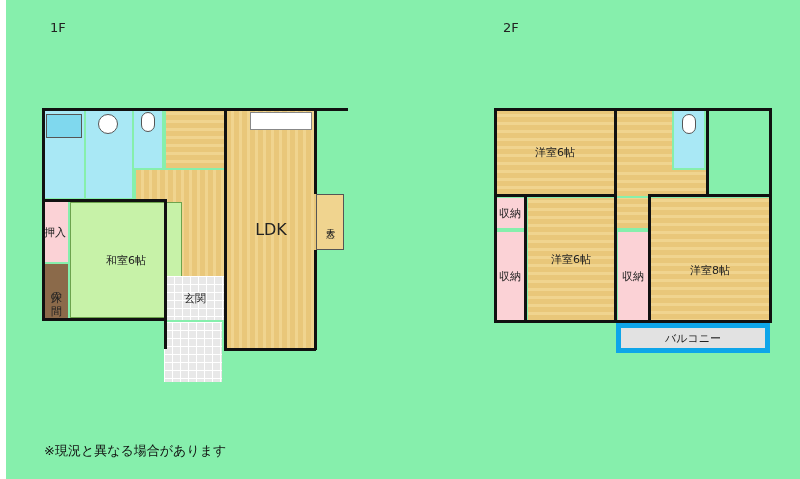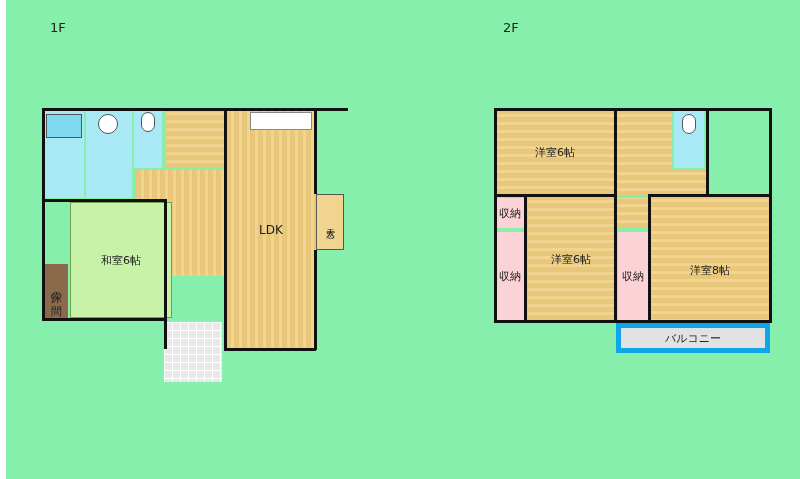--- a/index.html
+++ b/index.html
@@ -54,6 +54,9 @@
       <span class="vert" style="font-size:9px;">天窓</span>
     </div>
 
+    <div class="abs pink room" style="left:0;top:94px;width:26px;height:60px;">
+      <span>押入</span>
+    </div>
 
     <div class="abs toko room" style="left:0;top:156px;width:26px;height:54px;">
       <span class="vert" style="color:#222;">床の間</span>

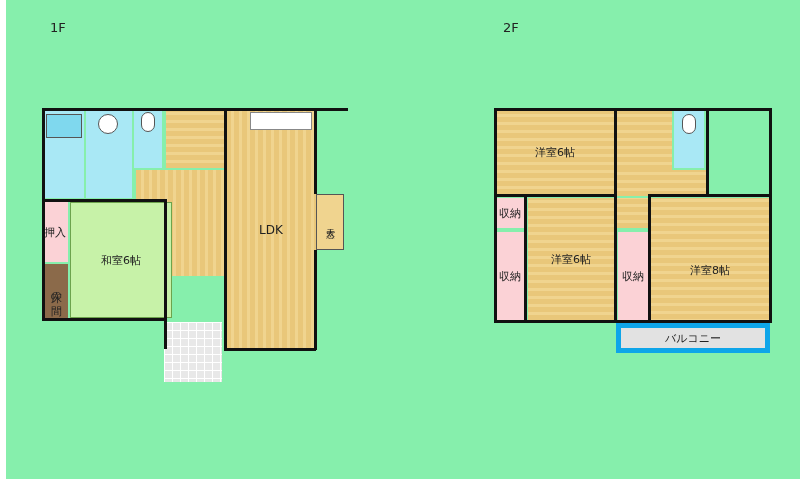--- a/index.html
+++ b/index.html
@@ -45,7 +45,7 @@
     <div class="abs wood" style="left:94px;top:62px;width:88px;height:106px;"></div>
 
     <div class="abs wood room" style="left:184px;top:0;width:90px;height:243px;">
-      <span style="font-size:12px;">LDK</span>
+      <span style="font-size:16px;">LDK</span>
     </div>
 
     <div class="abs" style="left:208px;top:4px;width:62px;height:18px;background:#fff;border:1px solid #888;"></div>

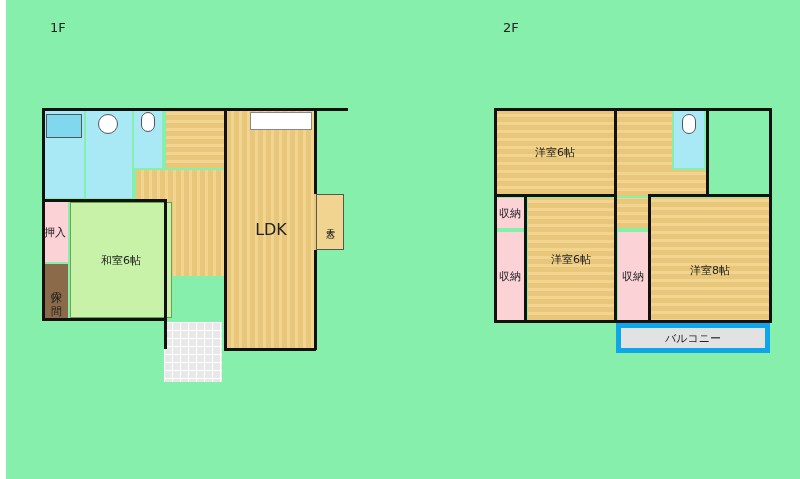--- a/index.html
+++ b/index.html
@@ -62,7 +62,7 @@
       <span class="vert" style="color:#222;">床の間</span>
     </div>
 
-    <div class="abs tatami room" style="left:28px;top:94px;width:102px;height:116px;border:1px solid #6da34d;text-align:right;">
+    <div class="abs tatami room" style="left:28px;top:94px;width:112px;height:116px;border:1px solid #6da34d;text-align:right;">
       <span>和室6帖</span>
     </div>
 

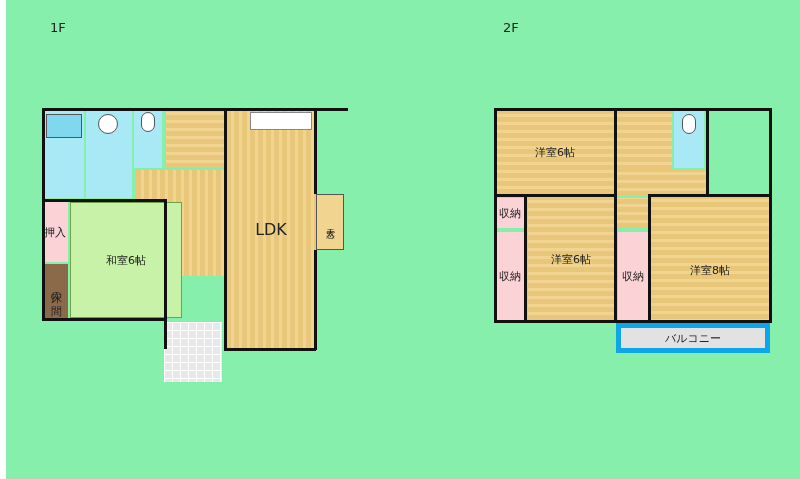--- a/index.html
+++ b/index.html
@@ -66,6 +66,9 @@
       <span>和室6帖</span>
     </div>
 
+    <div class="abs tile room" style="left:124px;top:168px;width:58px;height:44px;">
+      <span>玄関</span>
+    </div>
     <div class="abs tile" style="left:122px;top:214px;width:58px;height:60px;"></div>
 
     <div class="abs wall" style="left:0;top:0;width:3px;height:212px;"></div>

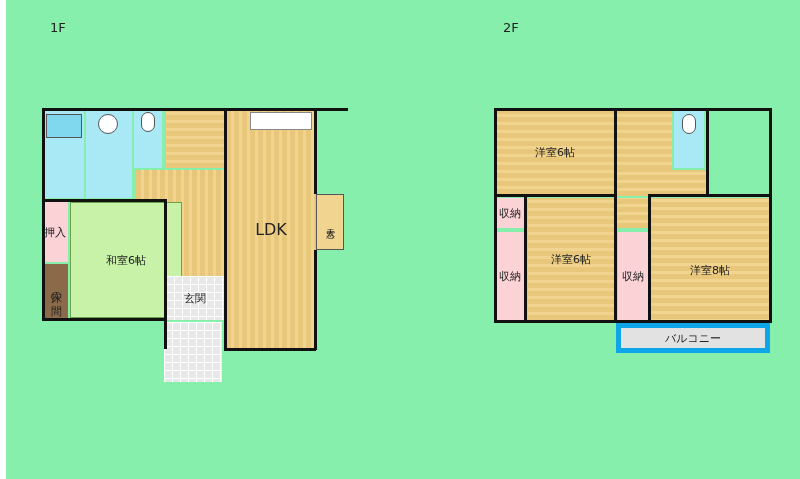--- a/index.html
+++ b/index.html
@@ -123,6 +123,7 @@
     <div class="abs wall" style="left:212px;top:0;width:3px;height:88px;"></div>
   </div>
 
+  <div class="abs note" style="left:38px;top:442px;">※現況と異なる場合があります</div>
 </div>
 
 </body></html>

